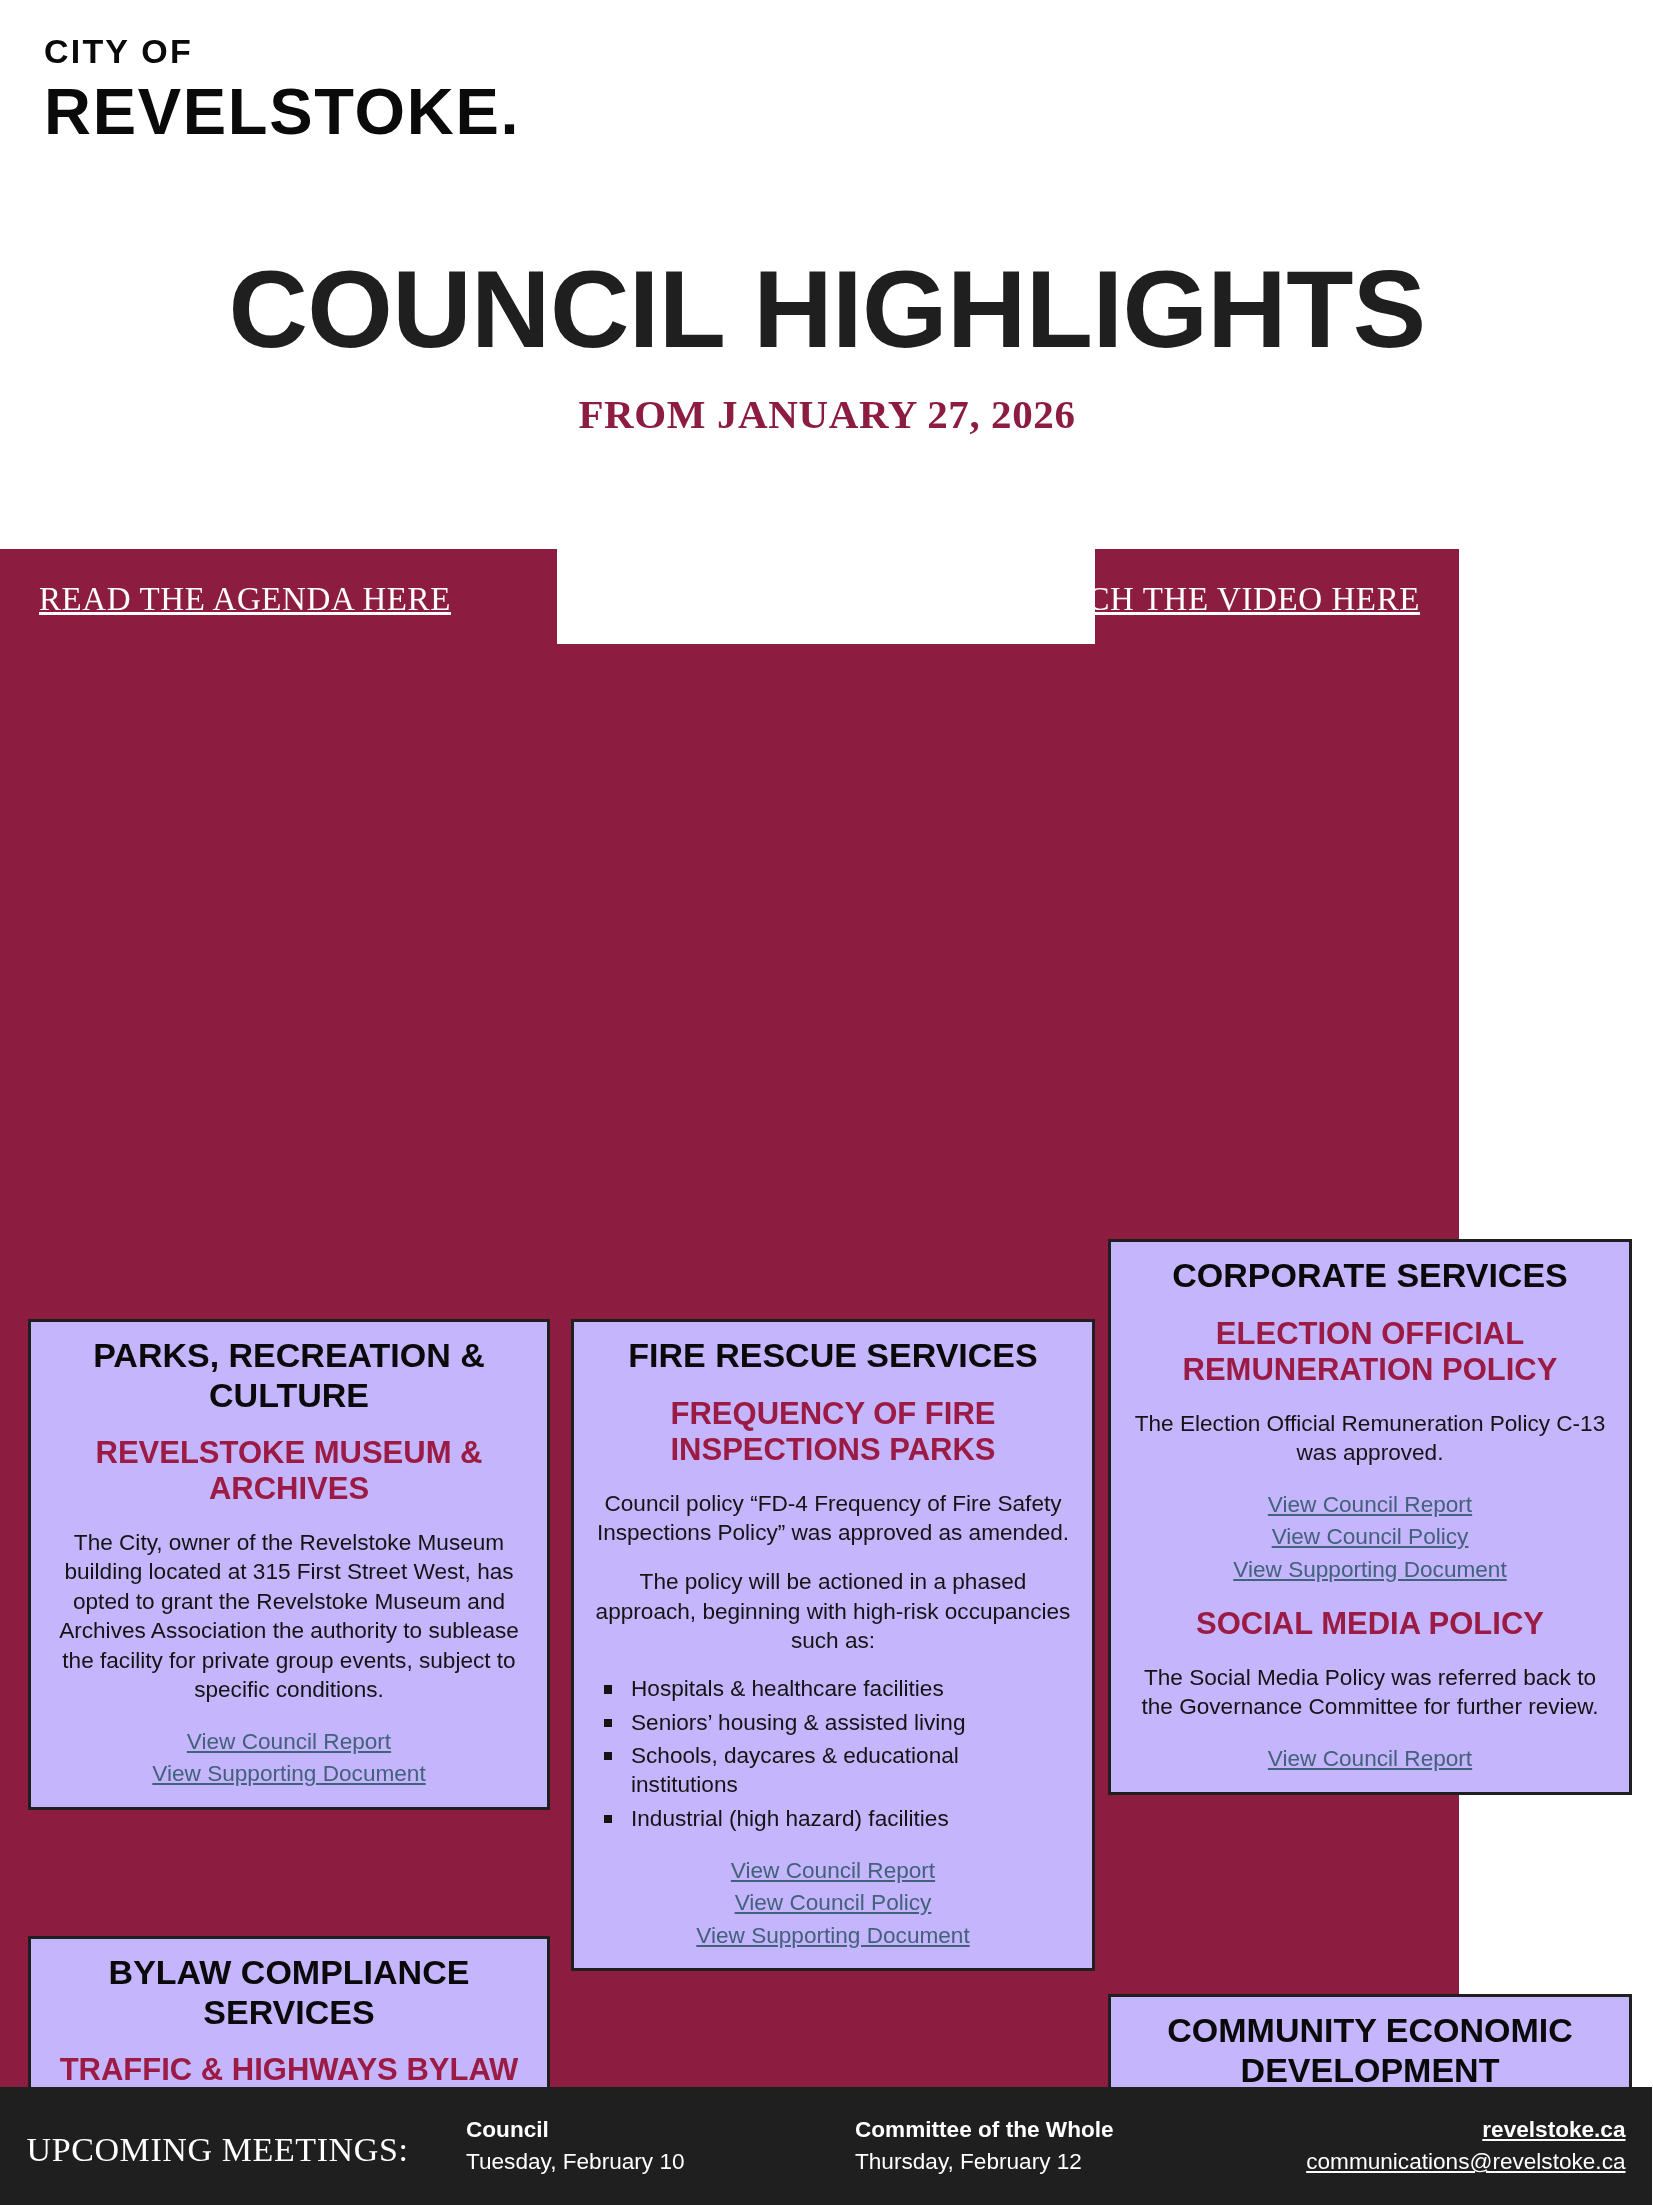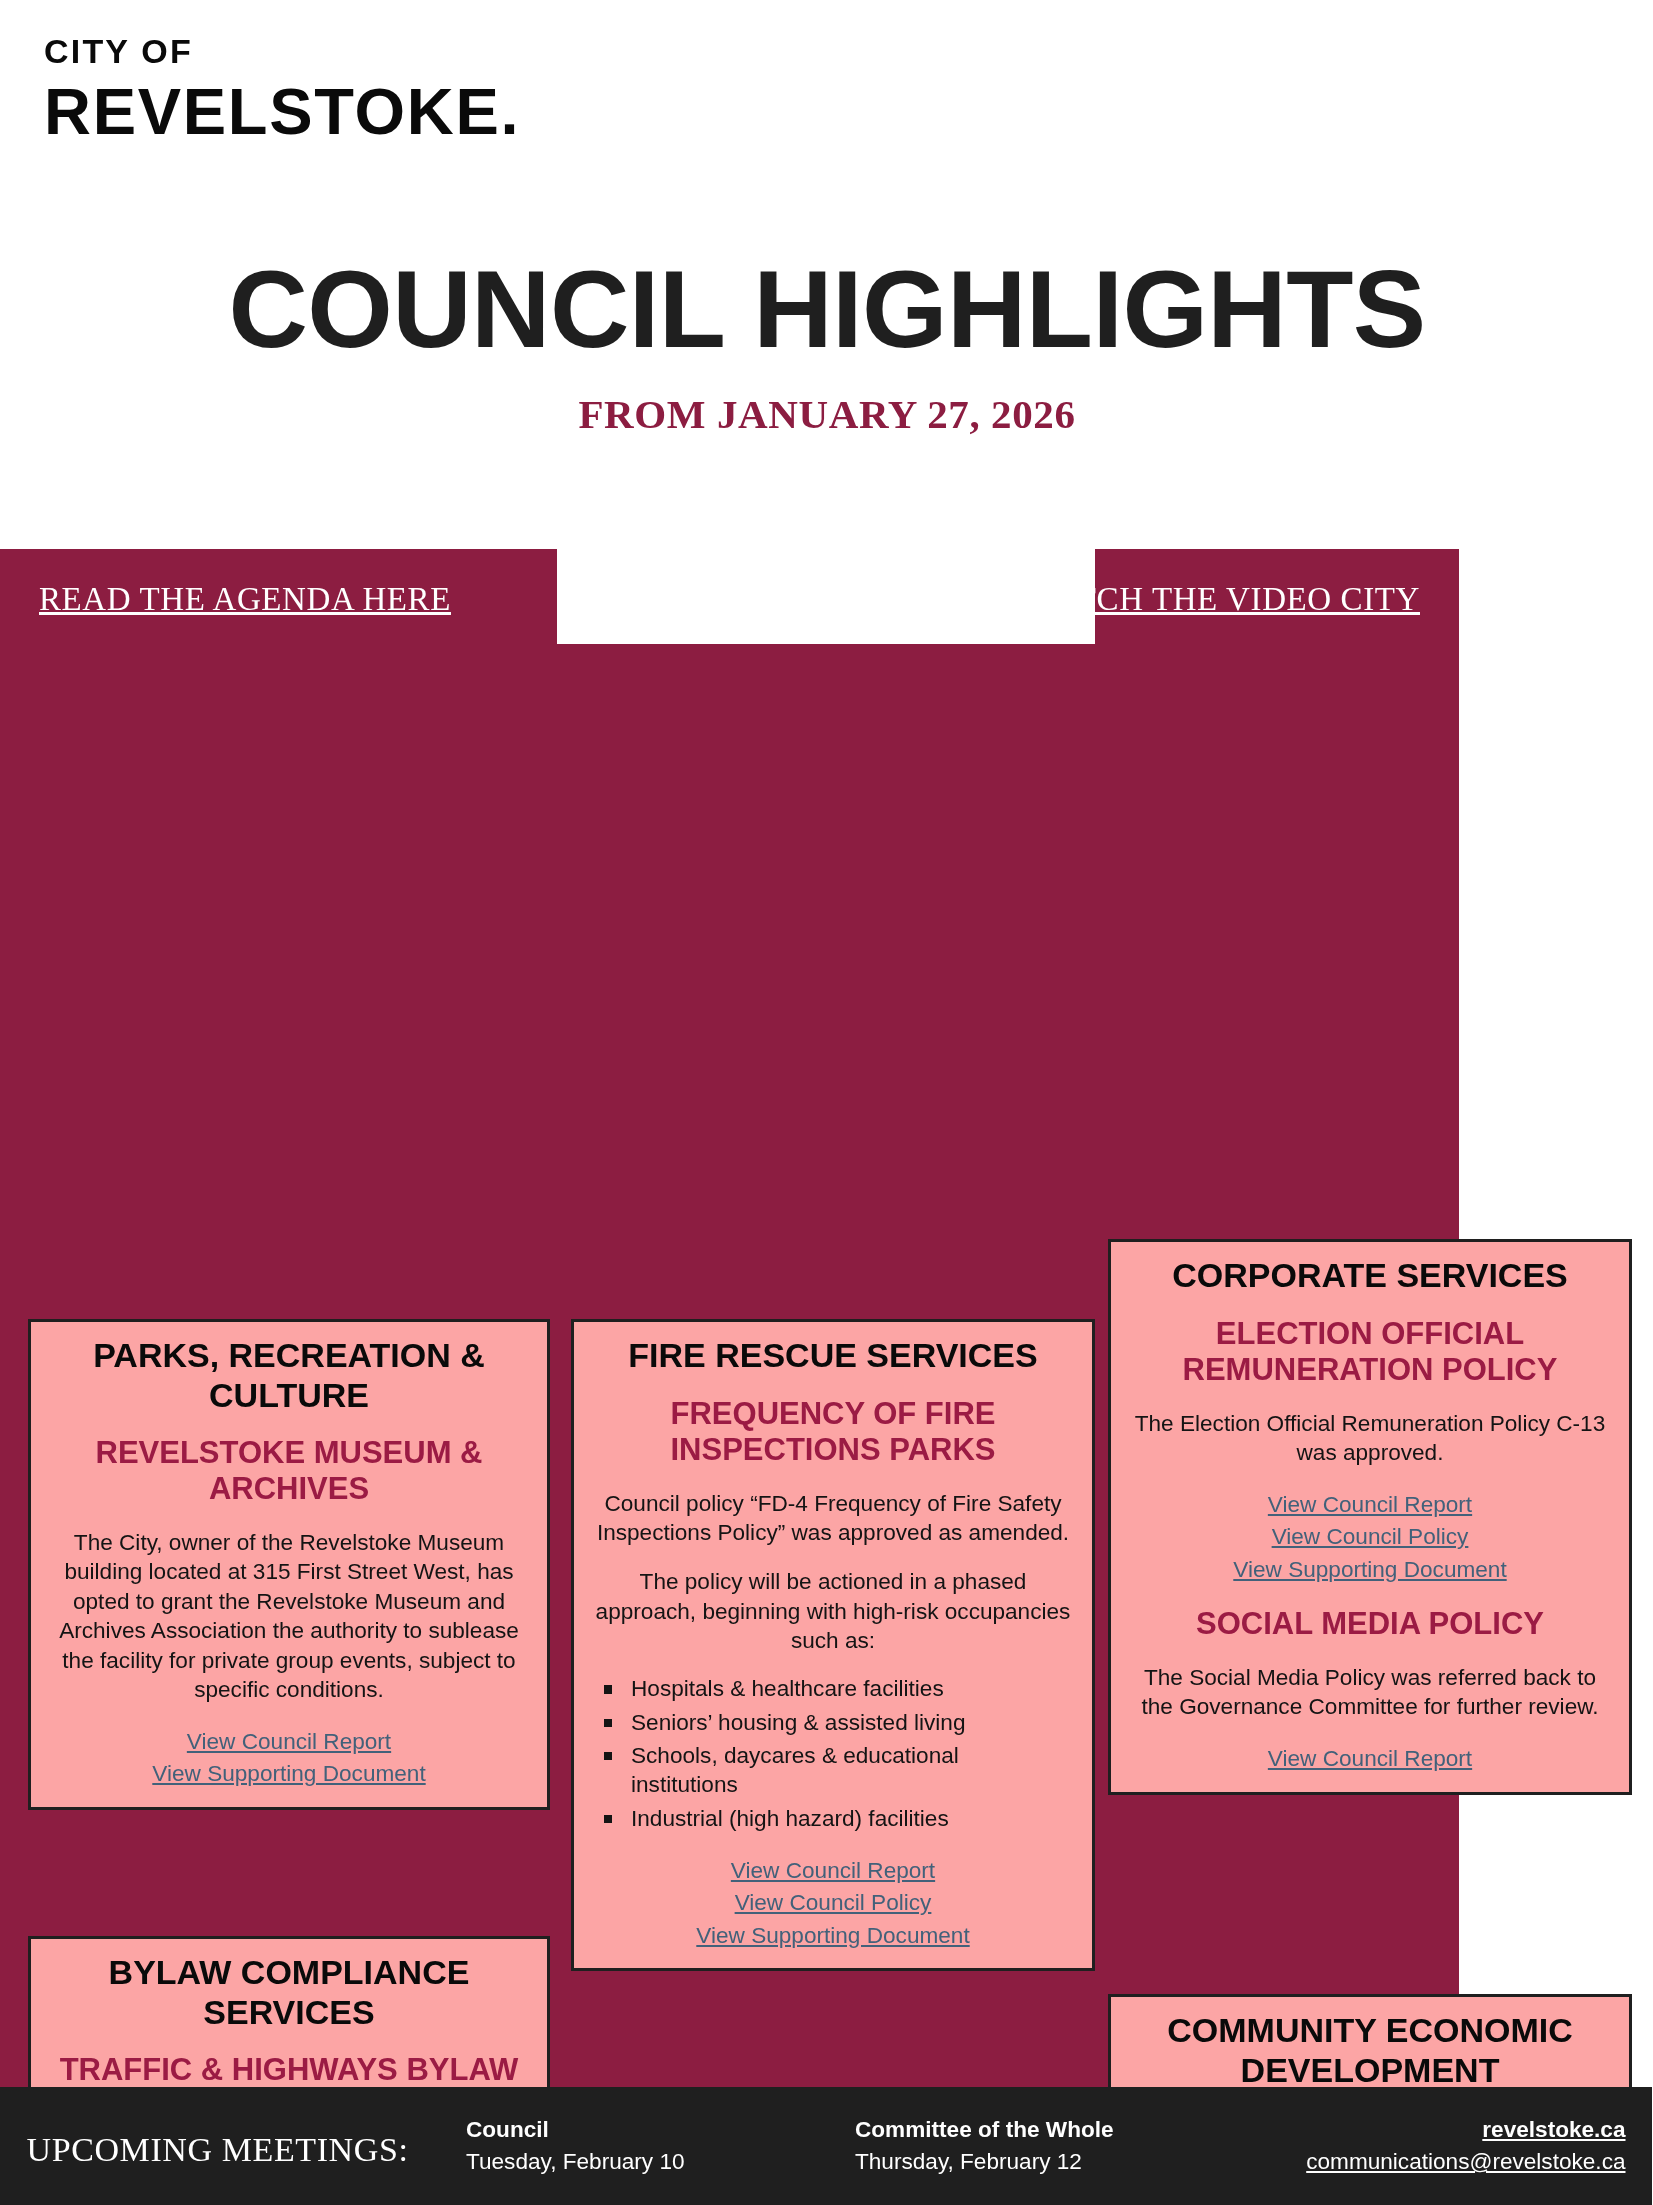--- a/index.html
+++ b/index.html
@@ -150,7 +150,7 @@
     <div class="banner-white-box"></div>
 
     <a class="banner-link left" href="#">READ THE AGENDA HERE</a>
-    <a class="banner-link right" href="#">WATCH THE VIDEO CITY</a>
+    <a class="banner-link right" href="#">WATCH THE VIDEO HERE</a>
 
     <div class="card" id="card-parks">
       <div class="card-dept">PARKS, RECREATION &amp; CULTURE</div>

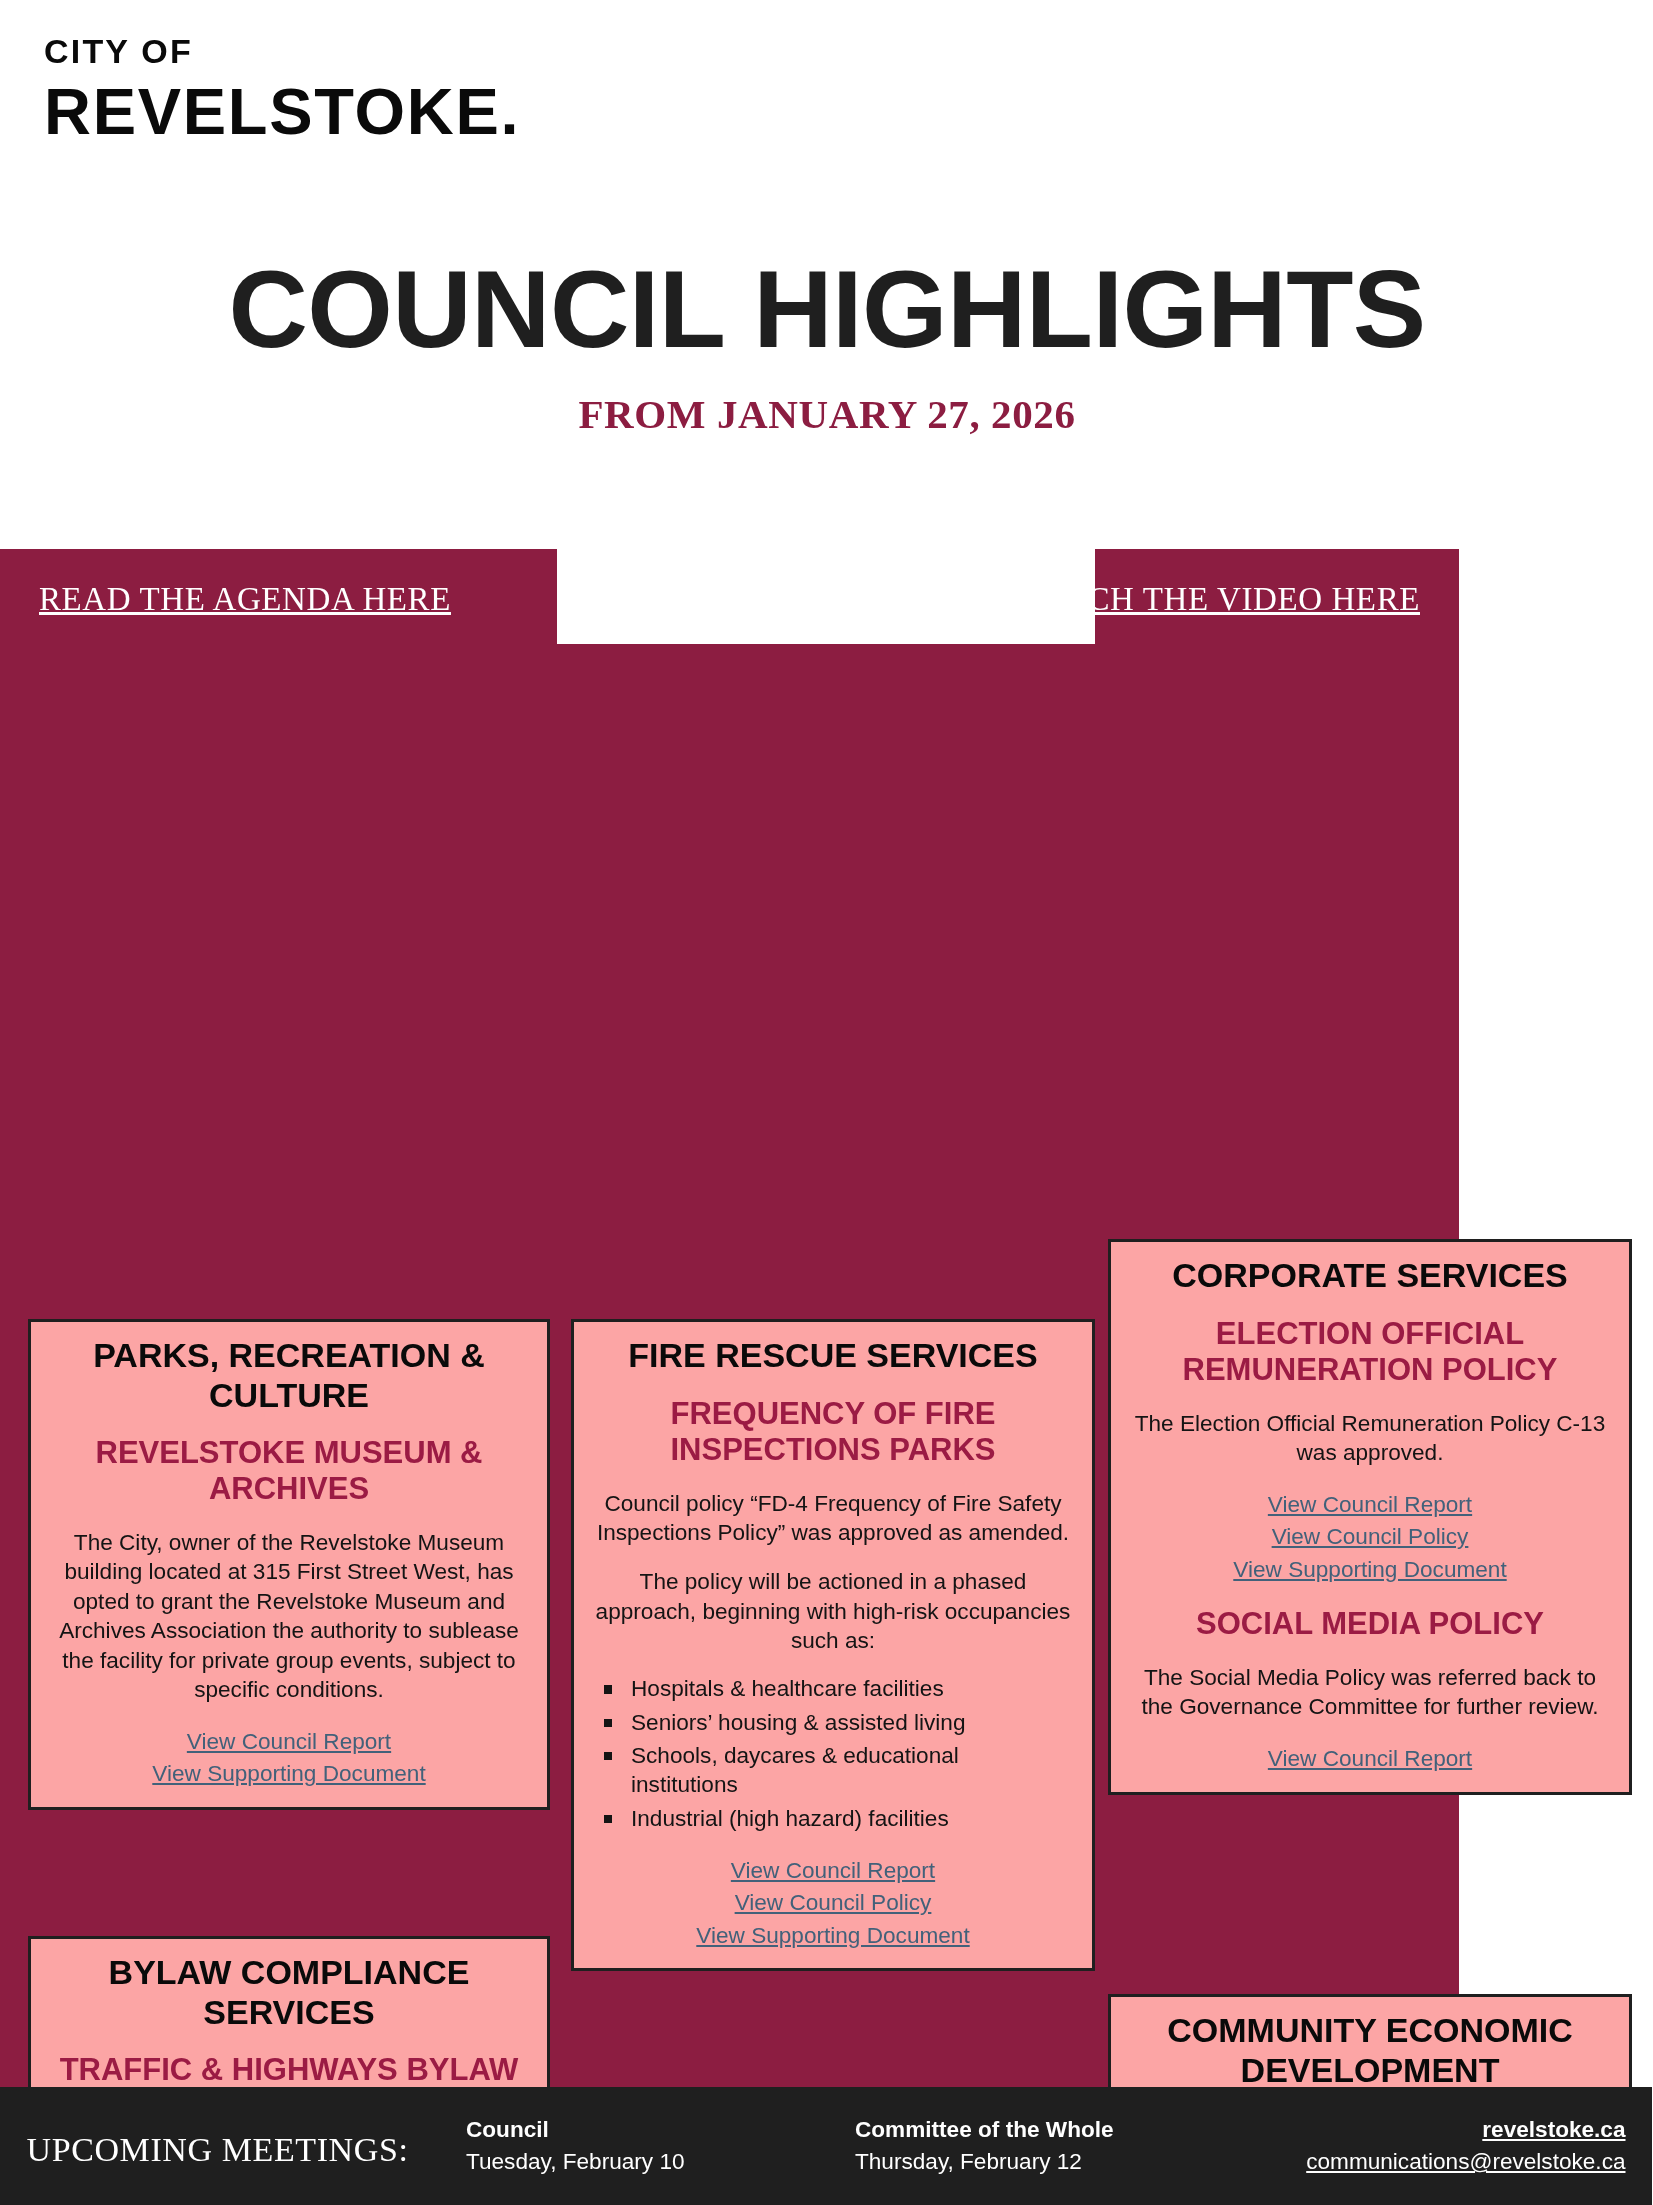--- a/index.html
+++ b/index.html
@@ -58,7 +58,7 @@
   
   .card {
     position: absolute;
-    background: #fca5a5;
+    background: #c4b5fd;
     border: 3.9px solid #1f1f1f;
     padding: 14.3px 21px 16.6px 21px;
   }

